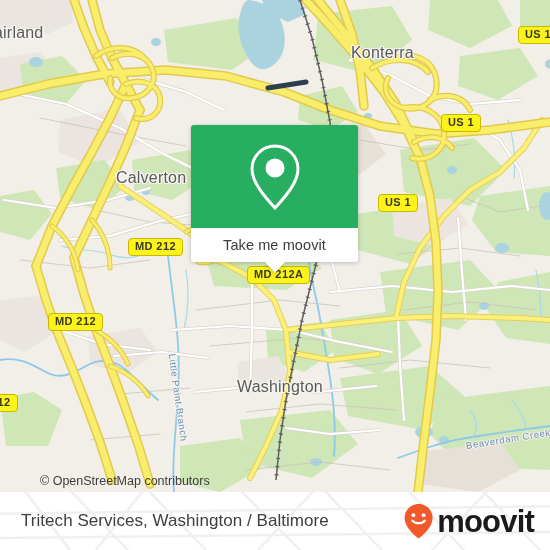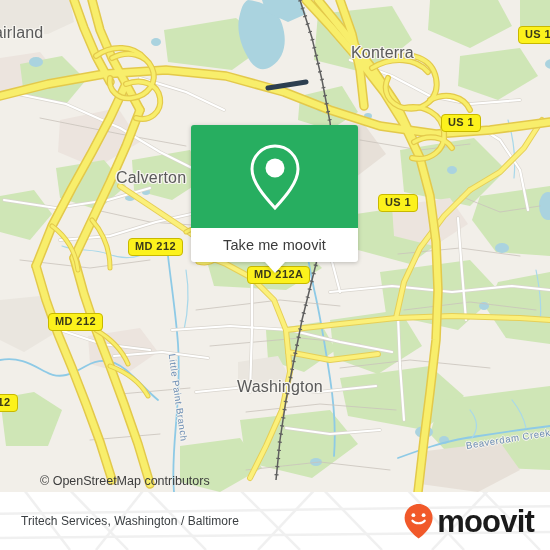--- a/index.html
+++ b/index.html
@@ -145,7 +145,7 @@
     left: 21px;
     top: 50%;
     transform: translateY(-50%);
-    font-size: 12px;
+    font-size: 17px;
     color: #3c4043;
     letter-spacing: 0.05px;
     white-space: nowrap;

